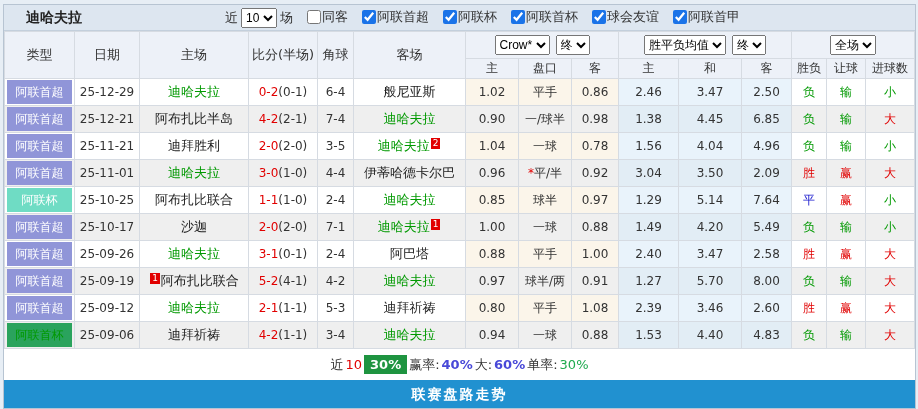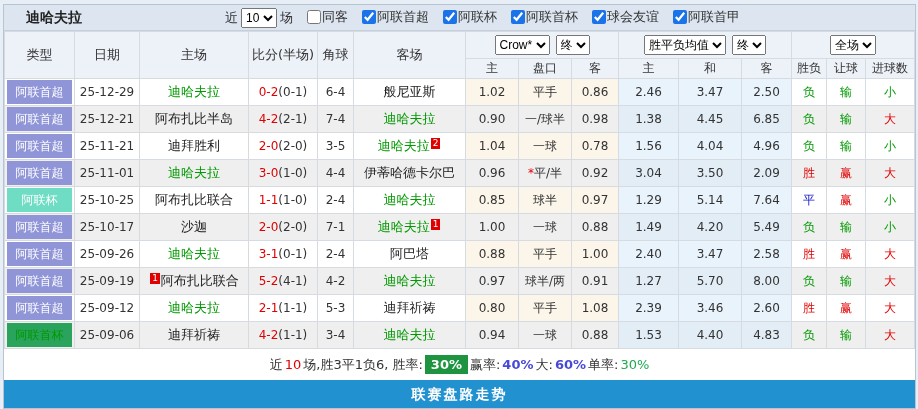--- a/index.html
+++ b/index.html
@@ -335,7 +335,6 @@
   <div class="summary" id="summary">
       <span class="seg-dark">近</span>
       <span class="seg-red">10</span>
-      <span class="seg-dark">场,胜3平1负6, 胜率:</span>
       <span class="seg-badge-green">30%</span>
       <span class="seg-dark">赢率:</span>
       <span class="seg-blue">40%</span>

